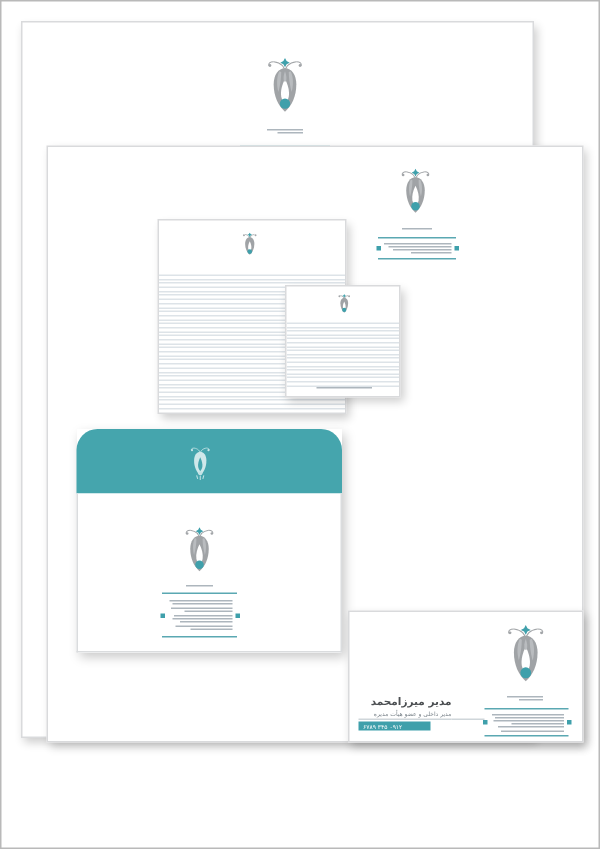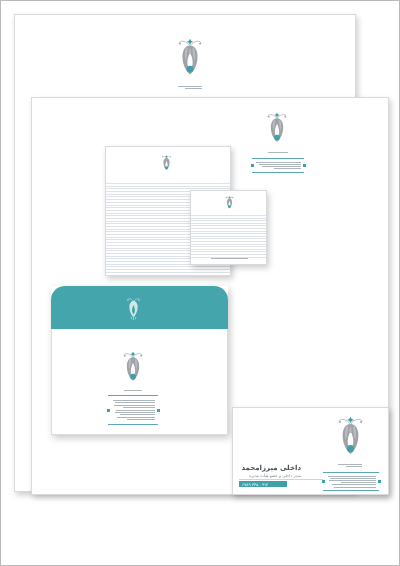--- a/index.html
+++ b/index.html
@@ -380,7 +380,7 @@
       <div class="microline" style="width:84%"></div>
     </div>
 
-    <div class="name-ar" style="left:6px;top:56px;width:62px;font-size:7px;line-height:8px;">داخلی میرزامحمد</div>
+    <div class="name-ar" style="left:6px;top:56px;width:62px;font-size:7px;line-height:8px;">مدیر میرزامحمد</div>
 
     <div class="role-ar" style="left:6px;top:65px;width:62px;font-size:4px;line-height:5px;">مدیر داخلی و عضو هیأت مدیره</div>
 

